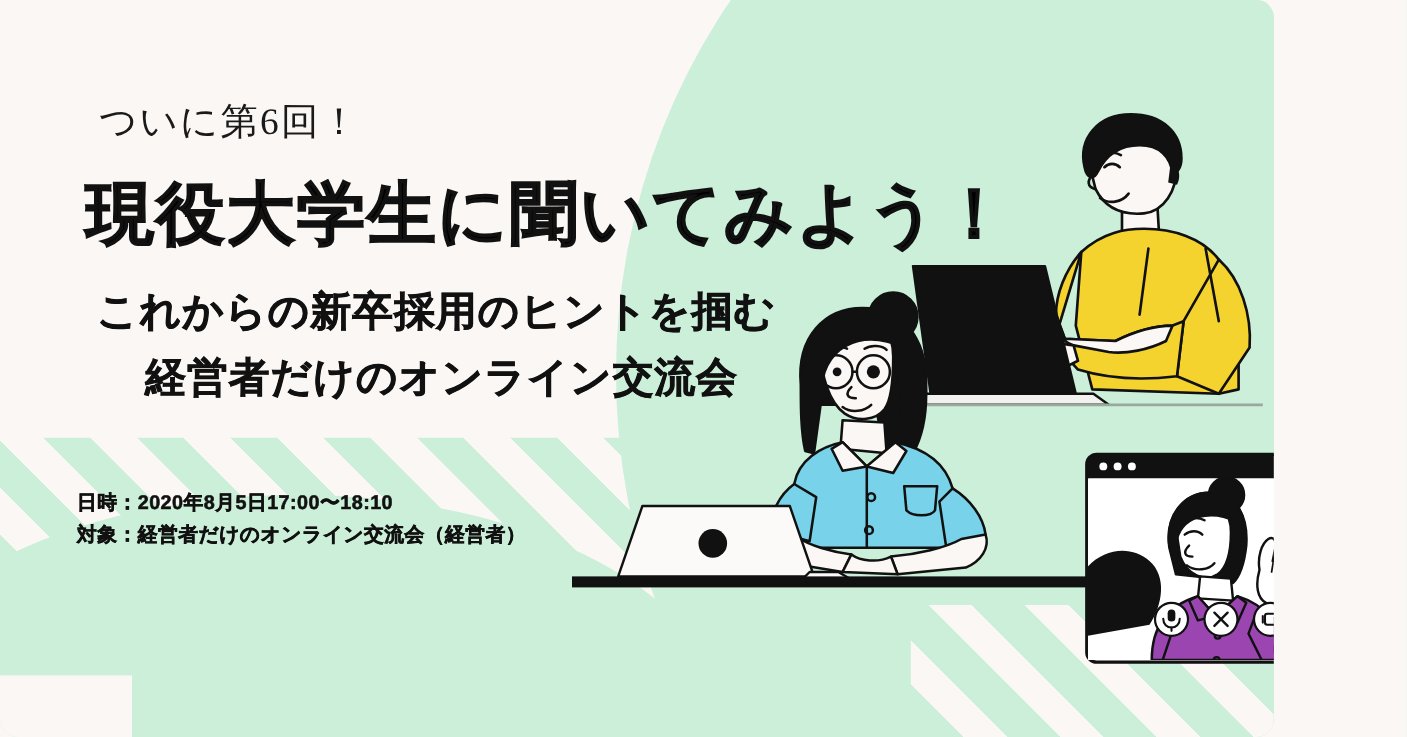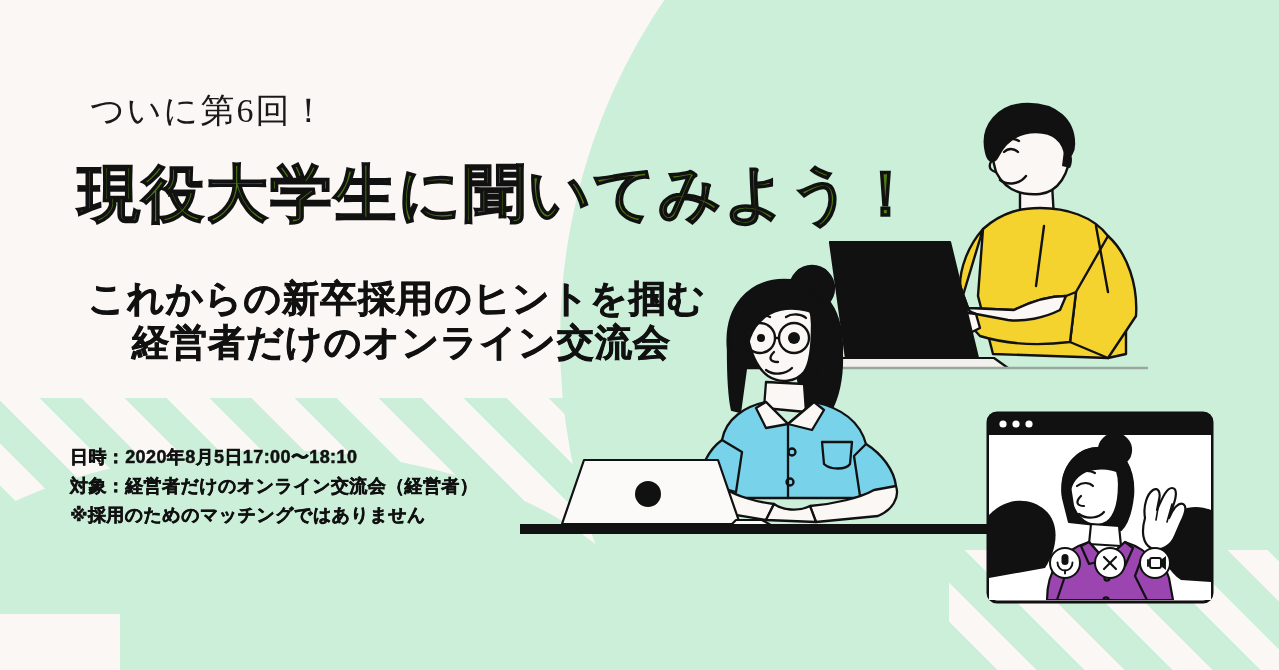--- a/index.html
+++ b/index.html
@@ -10,8 +10,9 @@
     background:#FBF7F5;
   }
   #banner{
-    position:relative;width:1279px;height:670px;overflow:hidden;
+    position:relative;width:1158px;height:670px;overflow:hidden;
     background:#FBF7F5;
+    border-radius:16px;
   }
   
   .bg-layer{position:absolute;inset:0;}

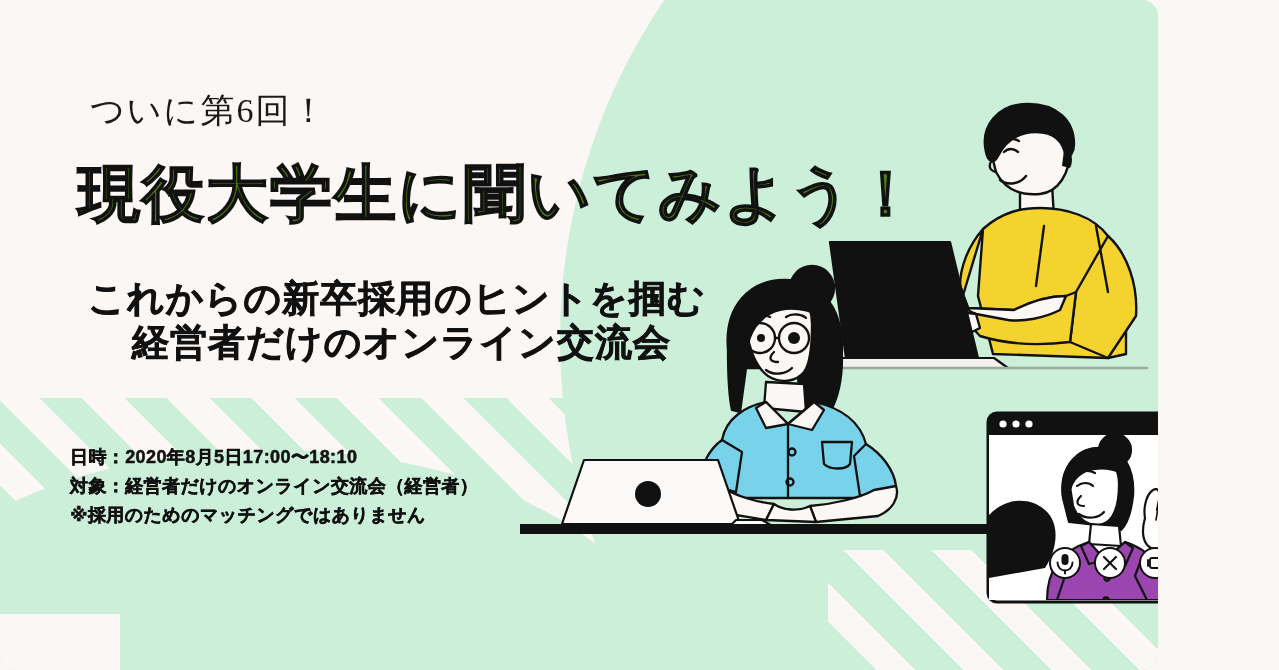--- a/index.html
+++ b/index.html
@@ -54,7 +54,7 @@
   }
   .headline{
     position:absolute;left:0;top:152px;
-    font-size:62px;font-weight:bold;color:#4d7c0f;
+    font-size:62px;font-weight:bold;color:#000000;
     letter-spacing:2px;white-space:nowrap;
     -webkit-text-stroke:1.6px #111;
   }

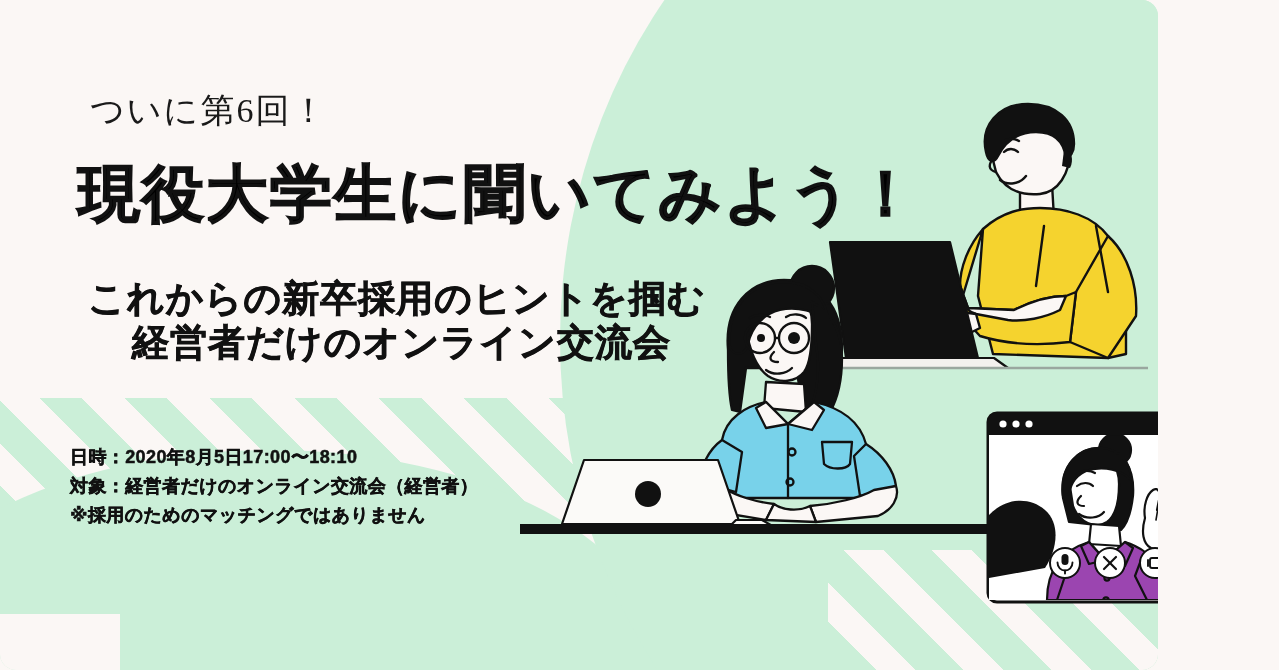--- a/index.html
+++ b/index.html
@@ -64,7 +64,7 @@
     letter-spacing:1px;white-space:nowrap;
     -webkit-text-stroke:0.7px #111;
   }
-  .sub1{top:274px;}
+  .sub1{top:258px;}
   .sub2{top:318px;margin-left:44px;}
   .details{position:absolute;left:70px;top:443px;}
   .detail-line{

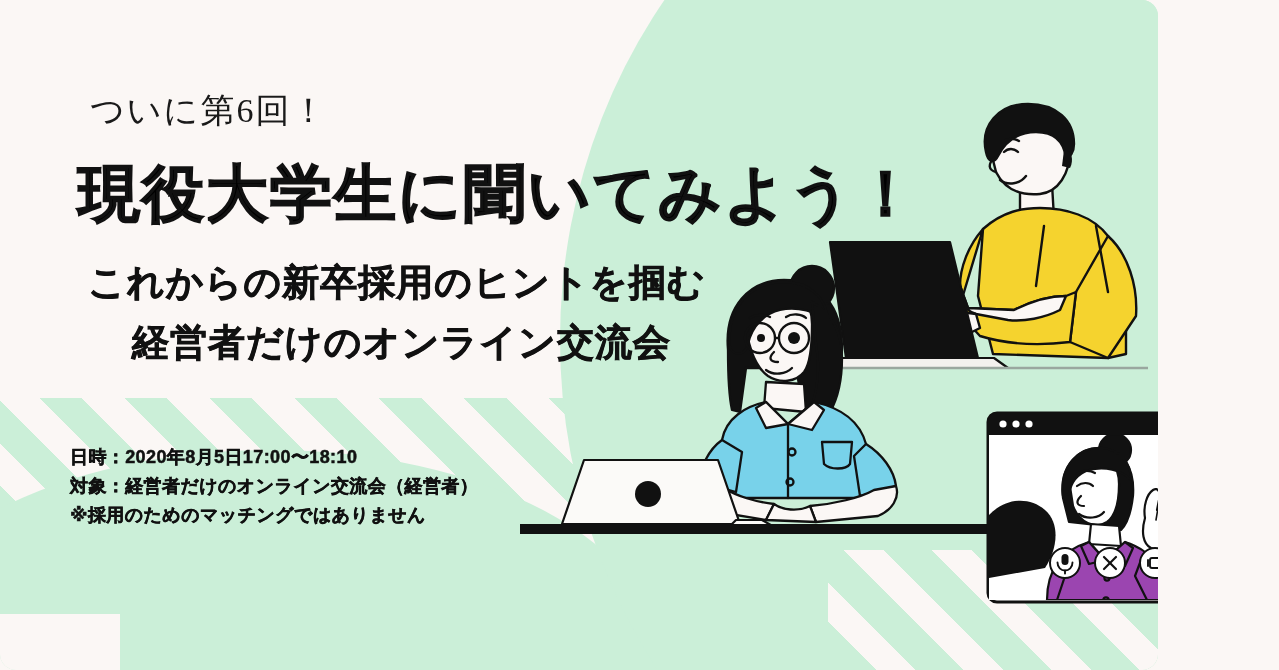--- a/index.html
+++ b/index.html
@@ -103,7 +103,6 @@
   <div class="details">
     <div class="detail-line">日時：2020年8月5日17:00〜18:10</div>
     <div class="detail-line">対象：経営者だけのオンライン交流会（経営者）</div>
-    <div class="detail-line">※採用のためのマッチングではありません</div>
   </div>
 
   <div class="illus" id="man-illustration">

